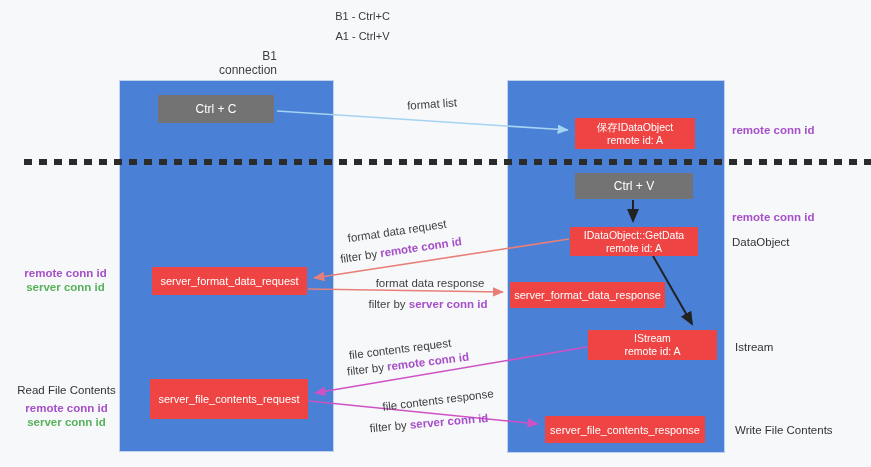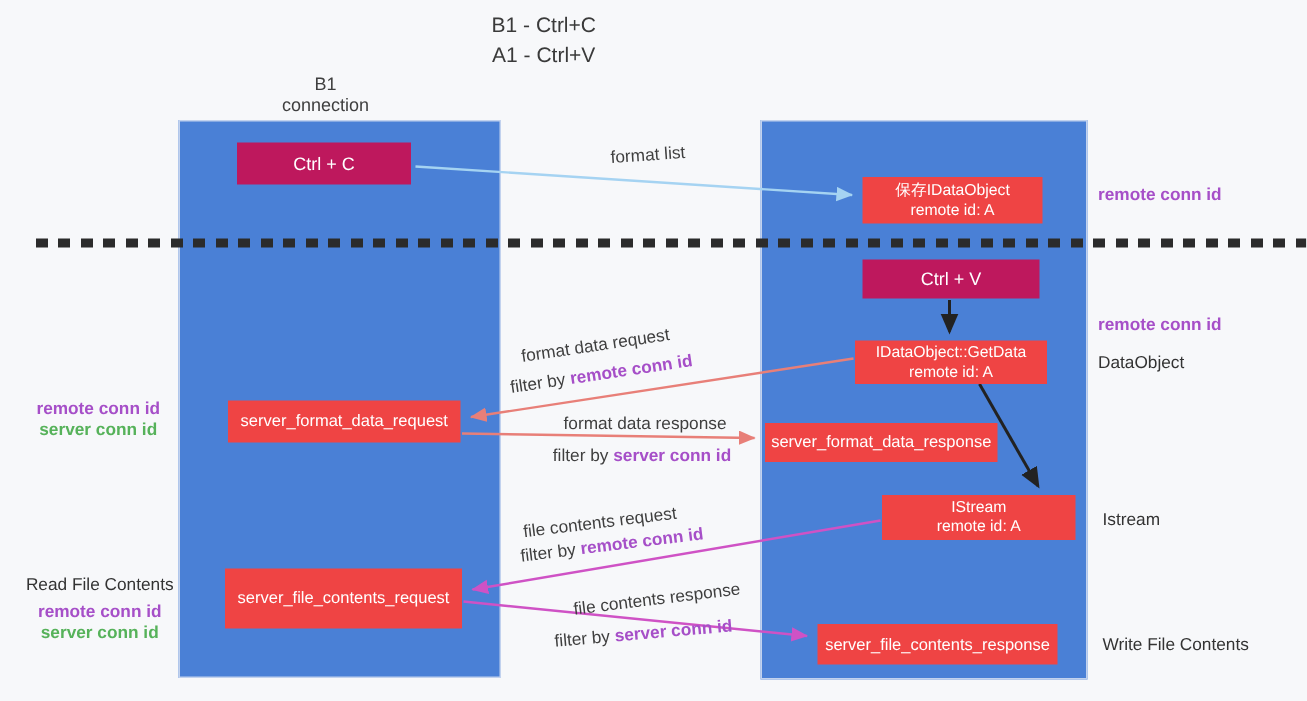--- a/index.html
+++ b/index.html
@@ -10,7 +10,7 @@
     color:#3a3a3a;
   }
   .abs{position:absolute;}
-  .title{left:0;top:6px;width:725px;text-align:center;font-size:14px;line-height:20px;color:#3a3a3a;}
+  .title{left:0;top:6px;width:725px;text-align:center;font-size:11px;line-height:20px;color:#3a3a3a;}
   .col-header{text-align:center;font-size:12px;line-height:14px;color:#3f3f3f;}
   .lifeline{background:#4a80d6;border:1px solid #c2d2ee;box-sizing:border-box;z-index:1;}
   .dashed{

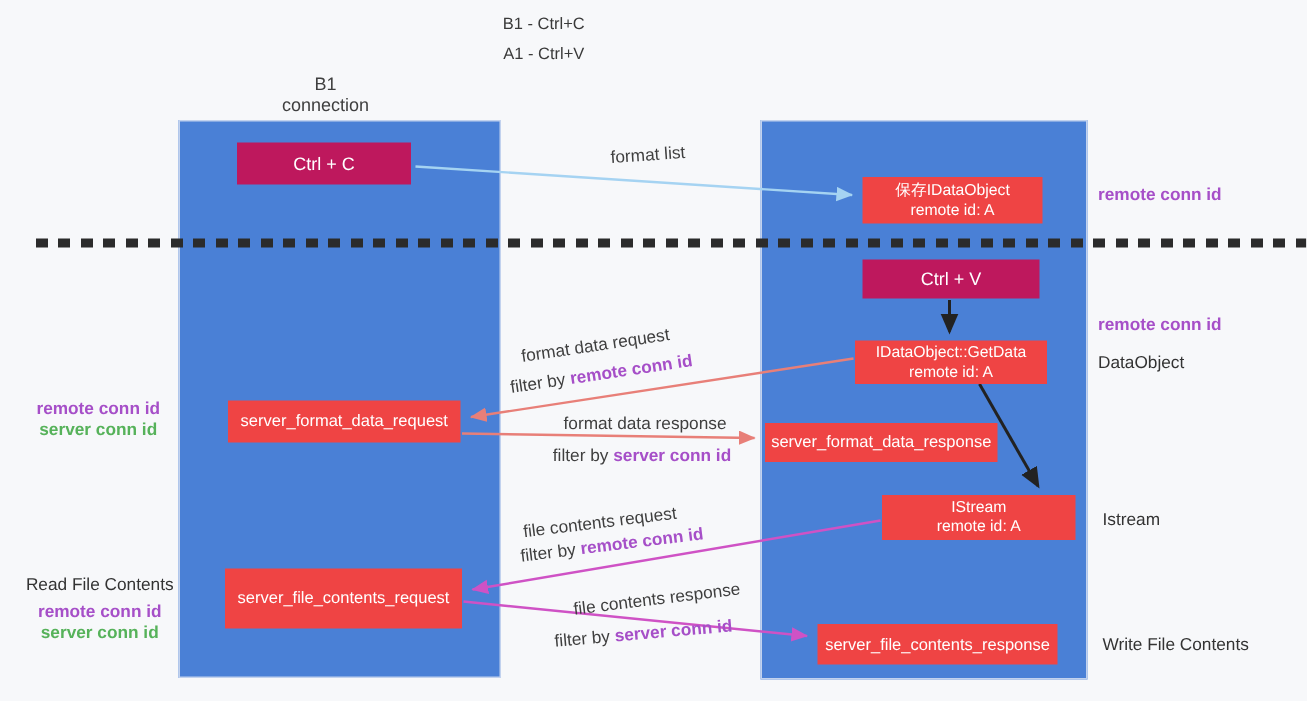--- a/index.html
+++ b/index.html
@@ -11,7 +11,7 @@
   }
   .abs{position:absolute;}
   .title{left:0;top:6px;width:725px;text-align:center;font-size:11px;line-height:20px;color:#3a3a3a;}
-  .col-header{text-align:center;font-size:12px;line-height:14px;color:#3f3f3f;}
+  .col-header{text-align:right;font-size:12px;line-height:14px;color:#3f3f3f;}
   .lifeline{background:#4a80d6;border:1px solid #c2d2ee;box-sizing:border-box;z-index:1;}
   .dashed{
     height:6px;z-index:2;

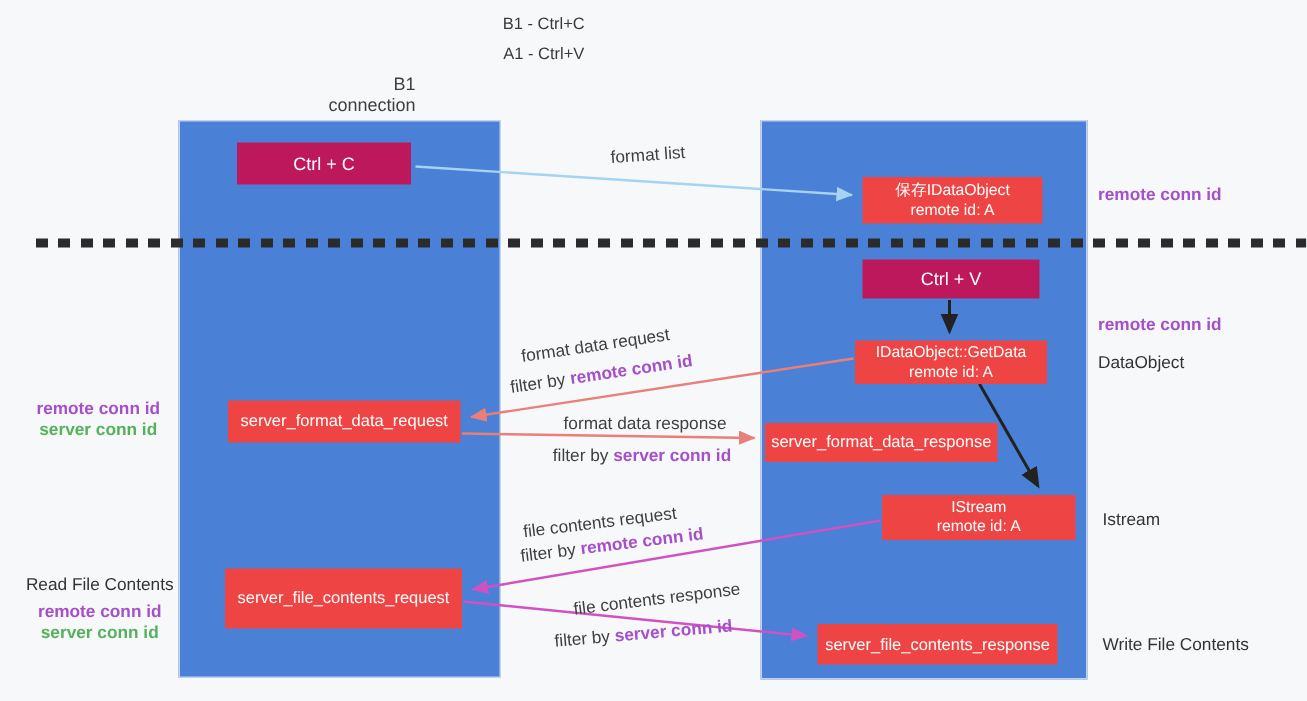--- a/index.html
+++ b/index.html
@@ -22,7 +22,7 @@
     z-index:5;display:flex;flex-direction:column;align-items:center;justify-content:center;
     color:#fff;text-align:center;box-sizing:border-box;
   }
-  .green{background:#be185d;font-size:12px;}
+  .green{background:#737373;font-size:12px;}
   .orange{background:#ef4444;}
   .one-line{font-size:11px;}
   .two-line{font-size:10.5px;line-height:13px;}

